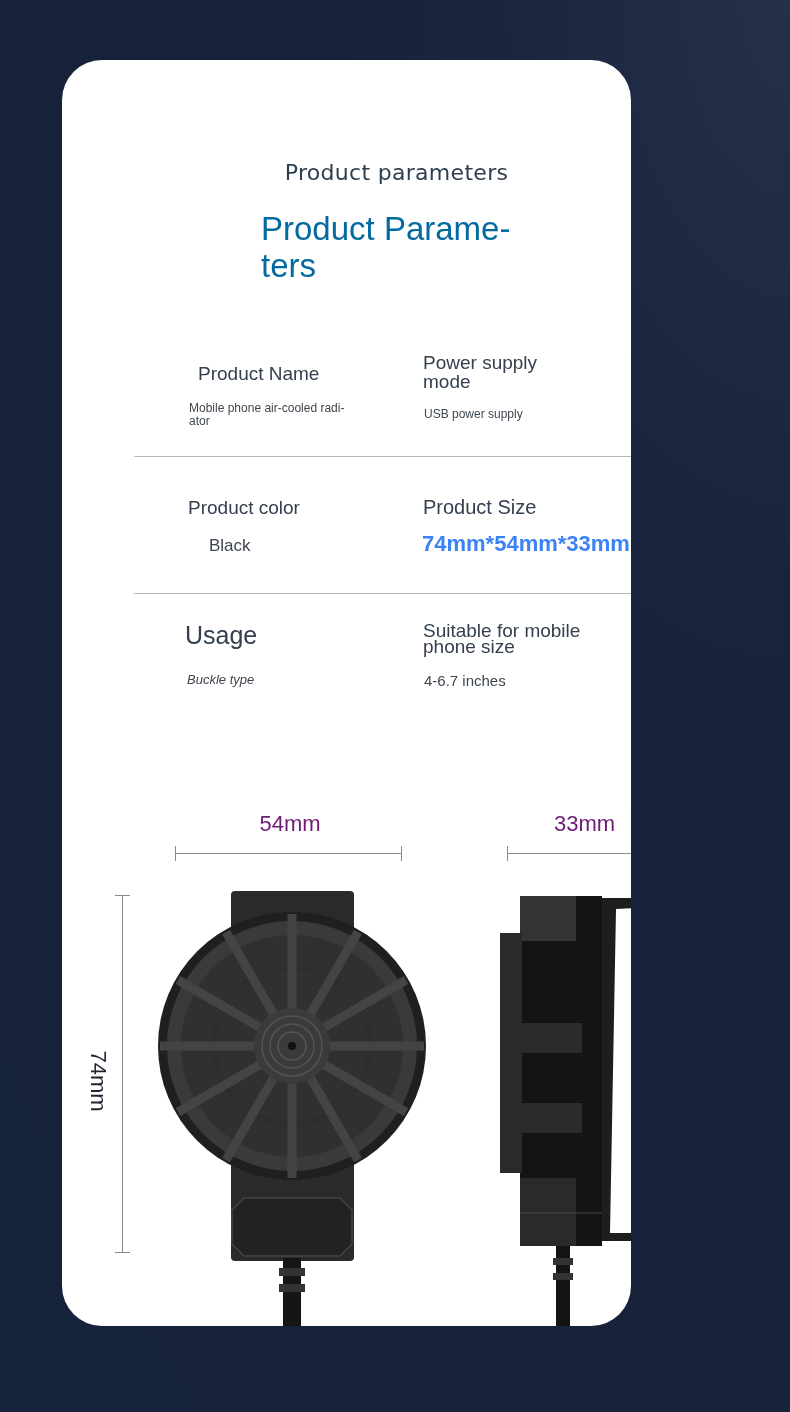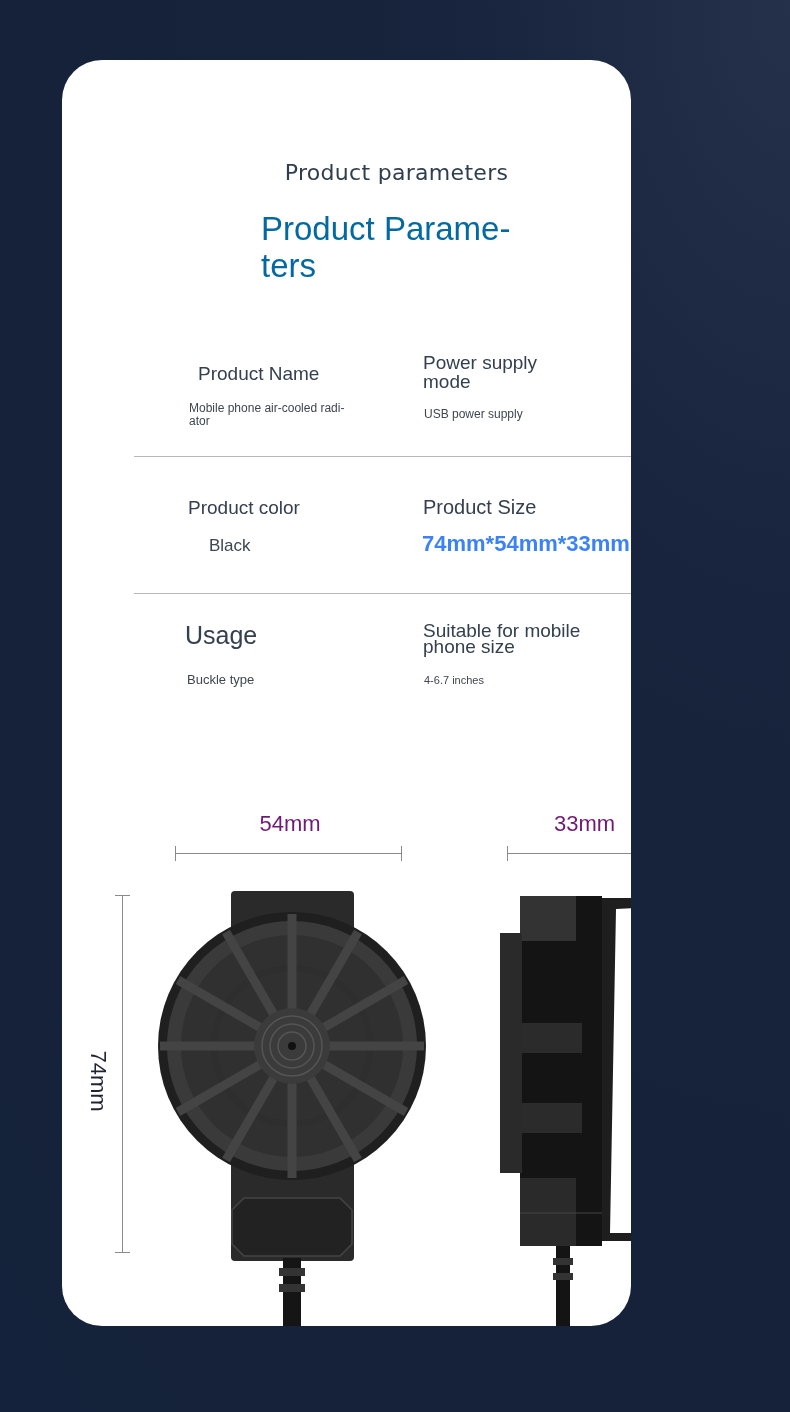--- a/index.html
+++ b/index.html
@@ -61,7 +61,7 @@
   <div class="abs divider" style="top:533px;"></div>
 
   <div class="abs label big" style="left:123px; top:566px;">Usage</div>
-  <div class="abs value" style="left:125px; top:613px; font-size:13px;">Buckle type</div>
+  <div class="abs value" style="left:125px; top:613px; font-size:13px;font-style:italic;">Buckle type</div>
   <div class="abs label" style="left:361px; top:563px; line-height:16px; white-space:pre-line;">Suitable for mobile
 phone size</div>
   <div class="abs value med" style="left:362px; top:614px;">4-6.7 inches</div>

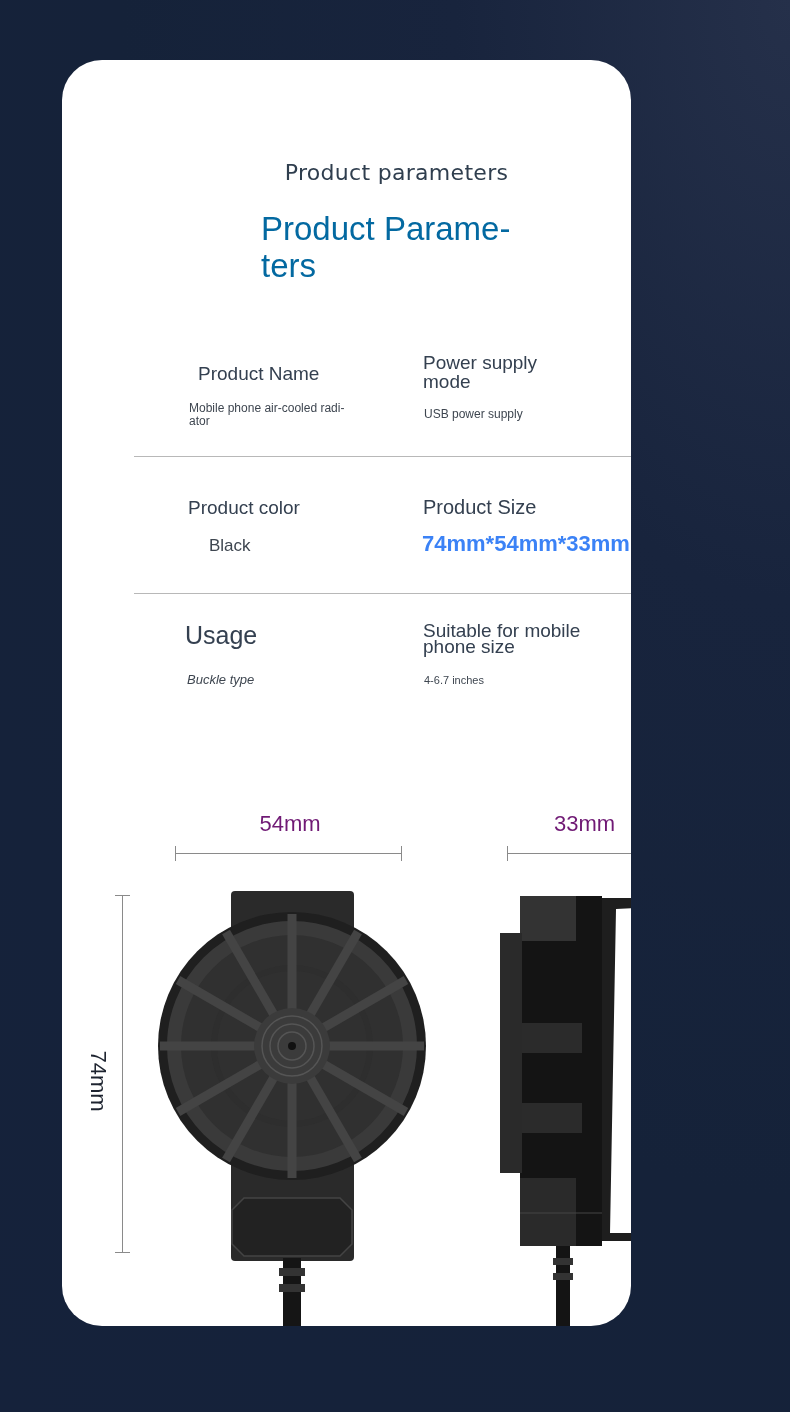--- a/index.html
+++ b/index.html
@@ -25,7 +25,7 @@
   .label.big { font-size: 25px; }
   .value { font-size: 12px; color: #3e4650; line-height: 13px; }
   .value.mid { font-size: 17px; margin-left: 24px; }
-  .value.med { font-size: 11px; }
+  .value.med { font-size: 15px; }
   .value.bold { font-size: 22px; font-weight: bold; color: #3b82f6; }
   .divider { height: 1px; background: #b8b8b8; left: 72px; width: 529px; }
   .note { left: 0; width: 669px; text-align: center; font-size: 10px; color: #cfcfcf; }

